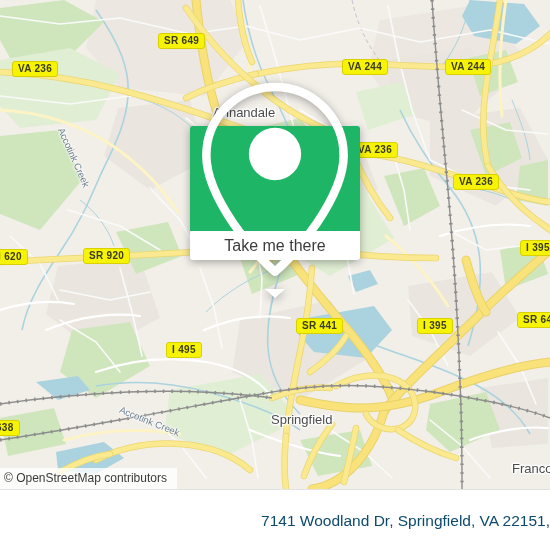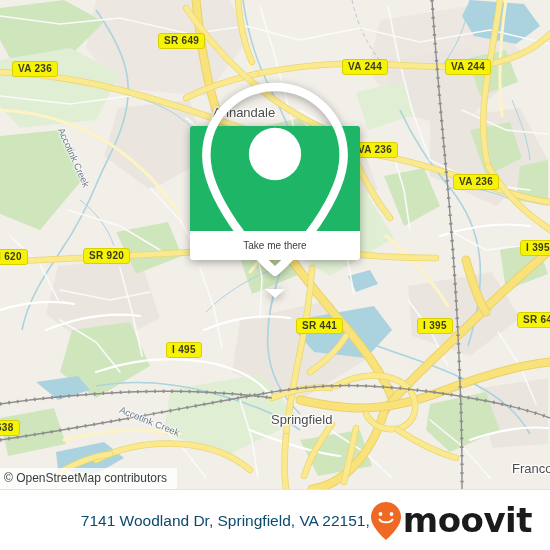--- a/index.html
+++ b/index.html
@@ -82,7 +82,7 @@
     background:#fff;
     border-radius:0 0 3px 3px;
     display:flex;align-items:center;justify-content:center;
-    color:#3c3c3c;font-size:10px;
+    color:#3c3c3c;font-size:16px;
     font-family:"Liberation Sans", sans-serif;
   }
   #popup .tip{

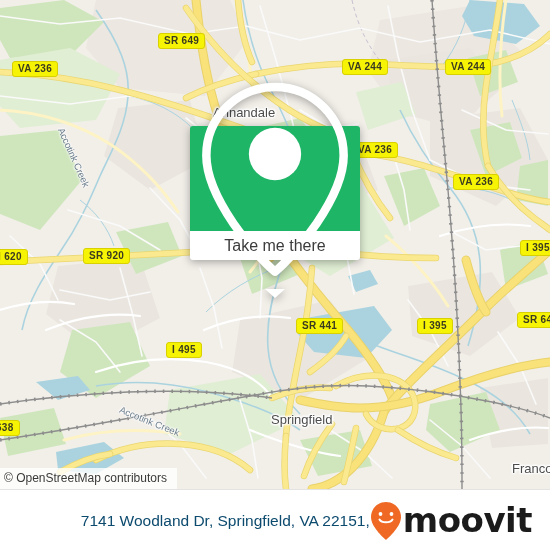--- a/index.html
+++ b/index.html
@@ -373,15 +373,6 @@
     <div id="addr">
       <div>7141 Woodland Dr, Springfield, VA 22151,</div>
     </div>
-    <div id="logo">
-      <svg width="32" height="40" viewBox="0 0 32 40">
-        <path d="M16 1 C7.7 1 1 7.7 1 16 C1 25.5 12.5 35.8 16 39 C19.5 35.8 31 25.5 31 16 C31 7.7 24.3 1 16 1 Z" fill="#ef6924"></path>
-        <circle cx="10.5" cy="13" r="1.9" fill="#ffffff"></circle>
-        <circle cx="21.5" cy="13" r="1.9" fill="#ffffff"></circle>
-        <path d="M9.5 18.5 C11.6 22.2 20.4 22.2 22.5 18.5" fill="none" stroke="#ffffff" stroke-width="2" stroke-linecap="round"></path>
-      </svg>
-      <span class="wordmark">moovit</span>
-    </div>
   </div>
 
 </div>

